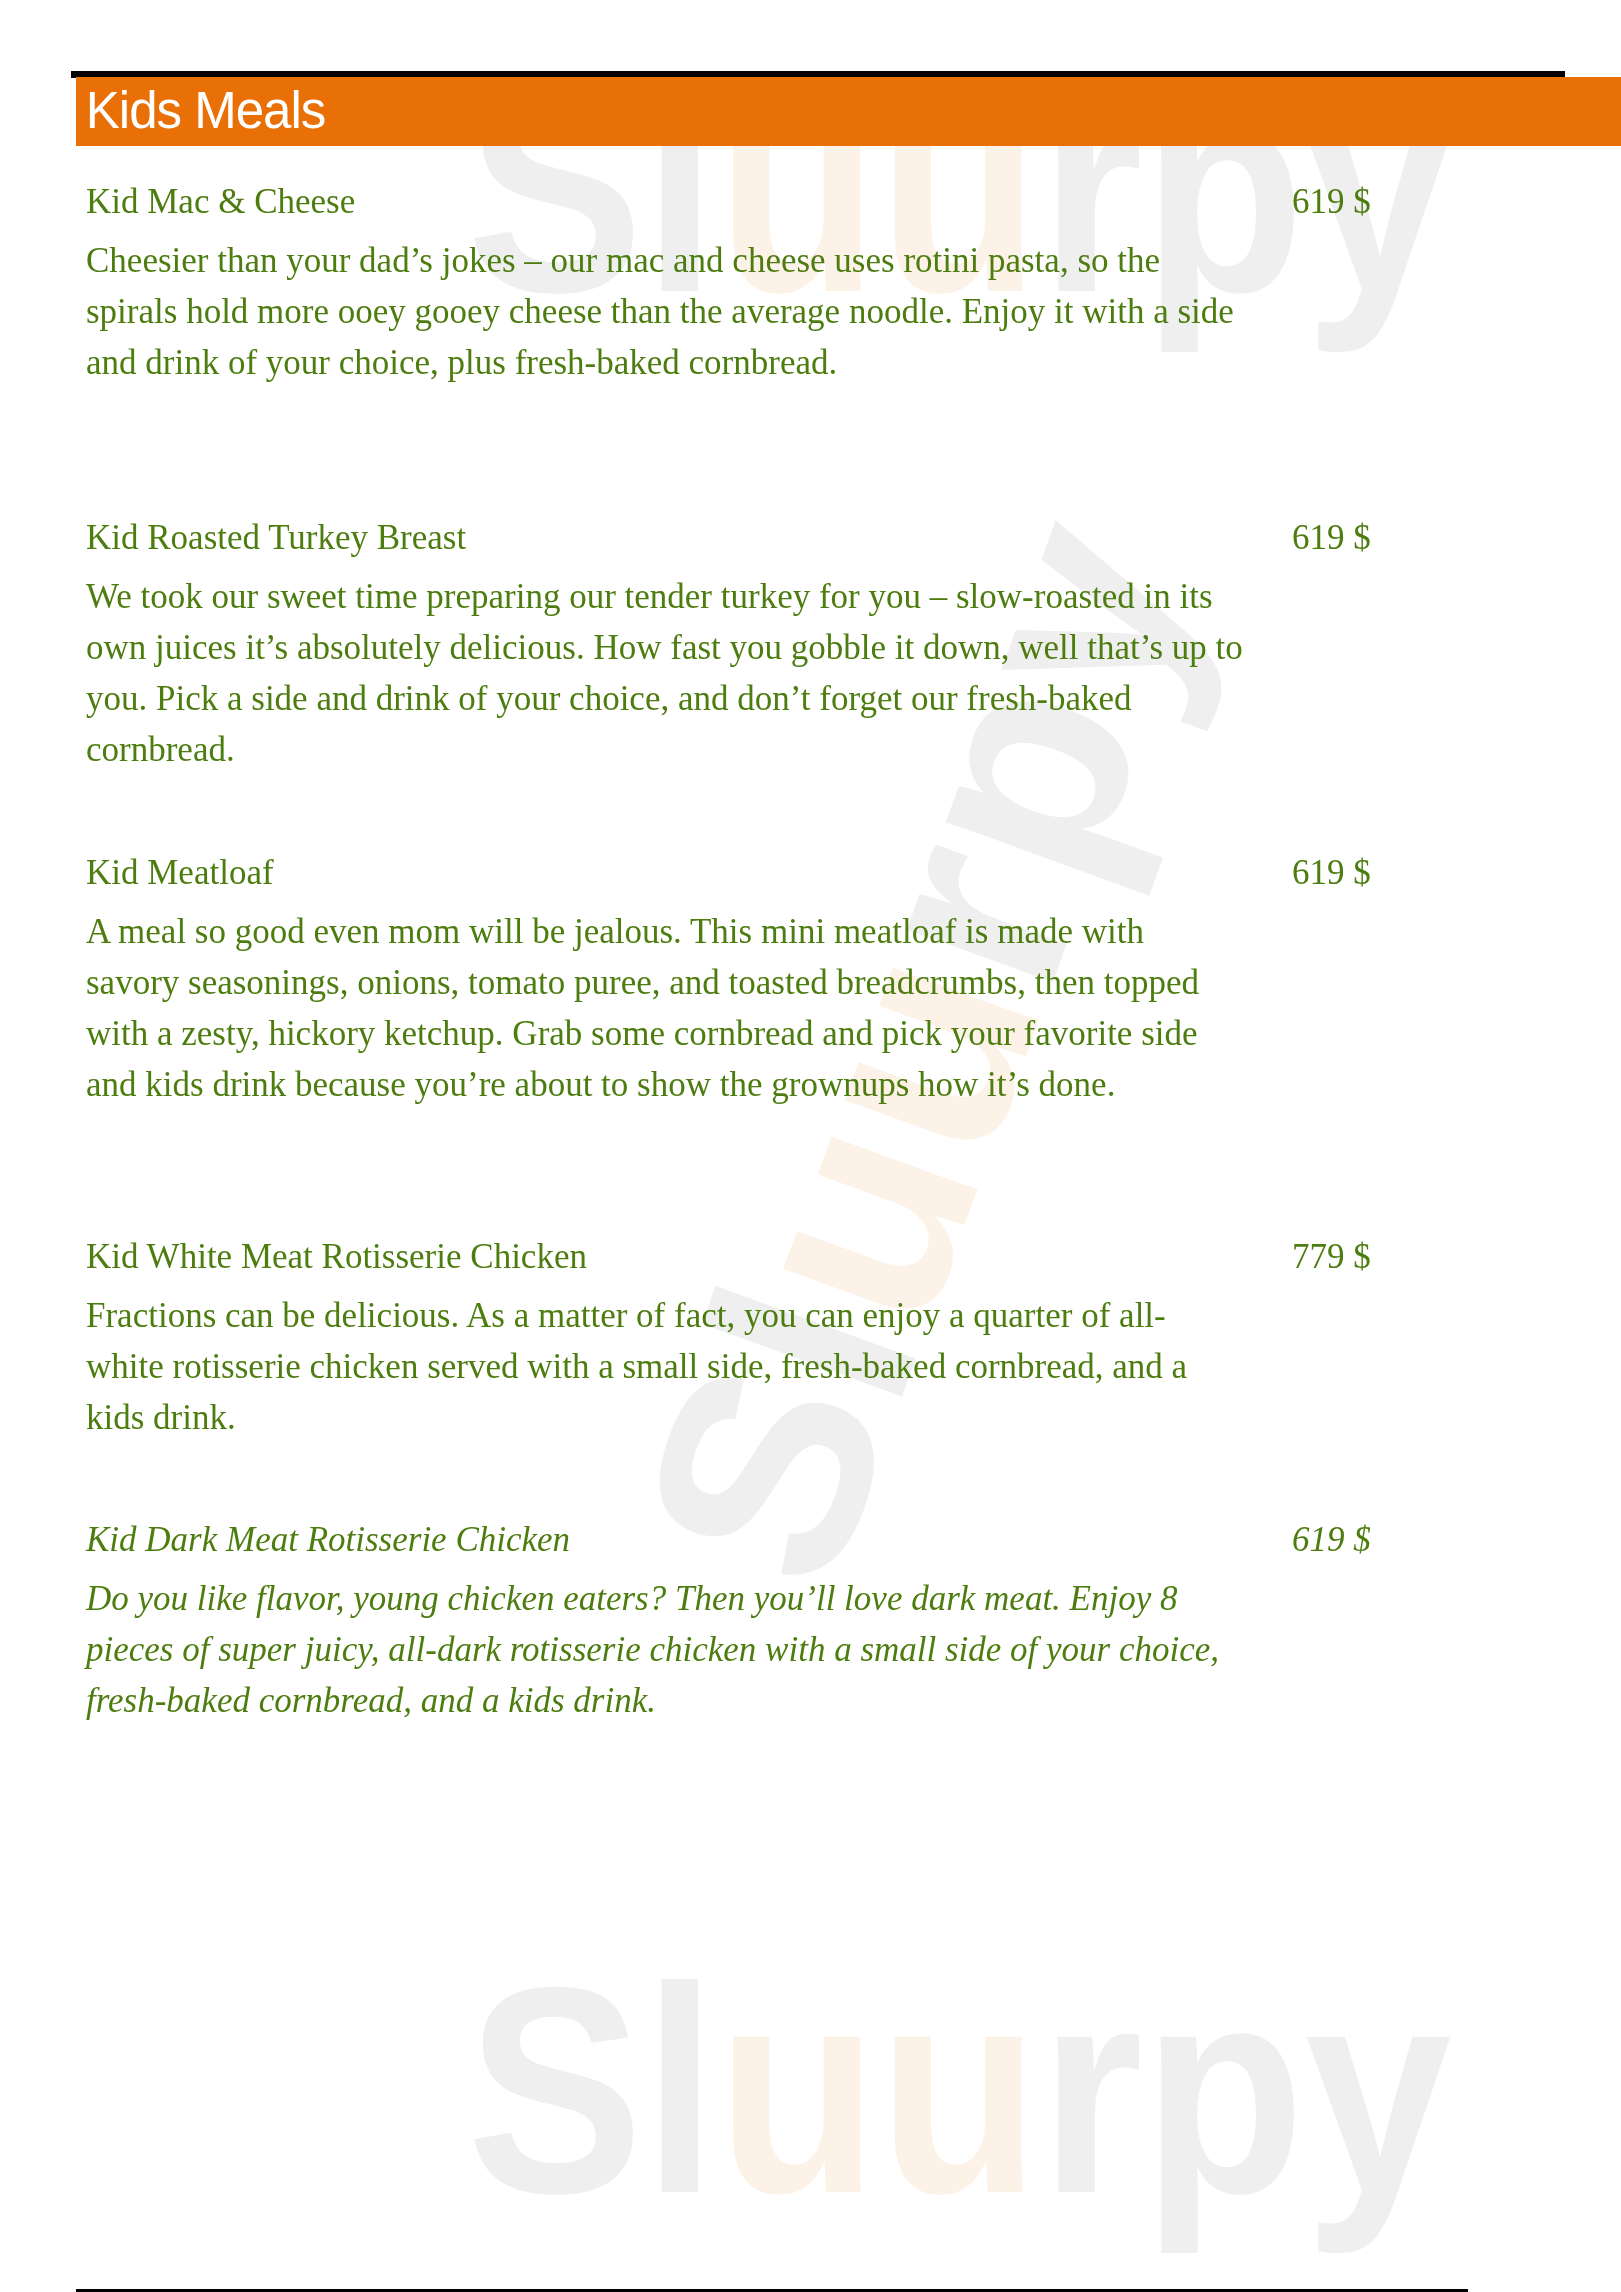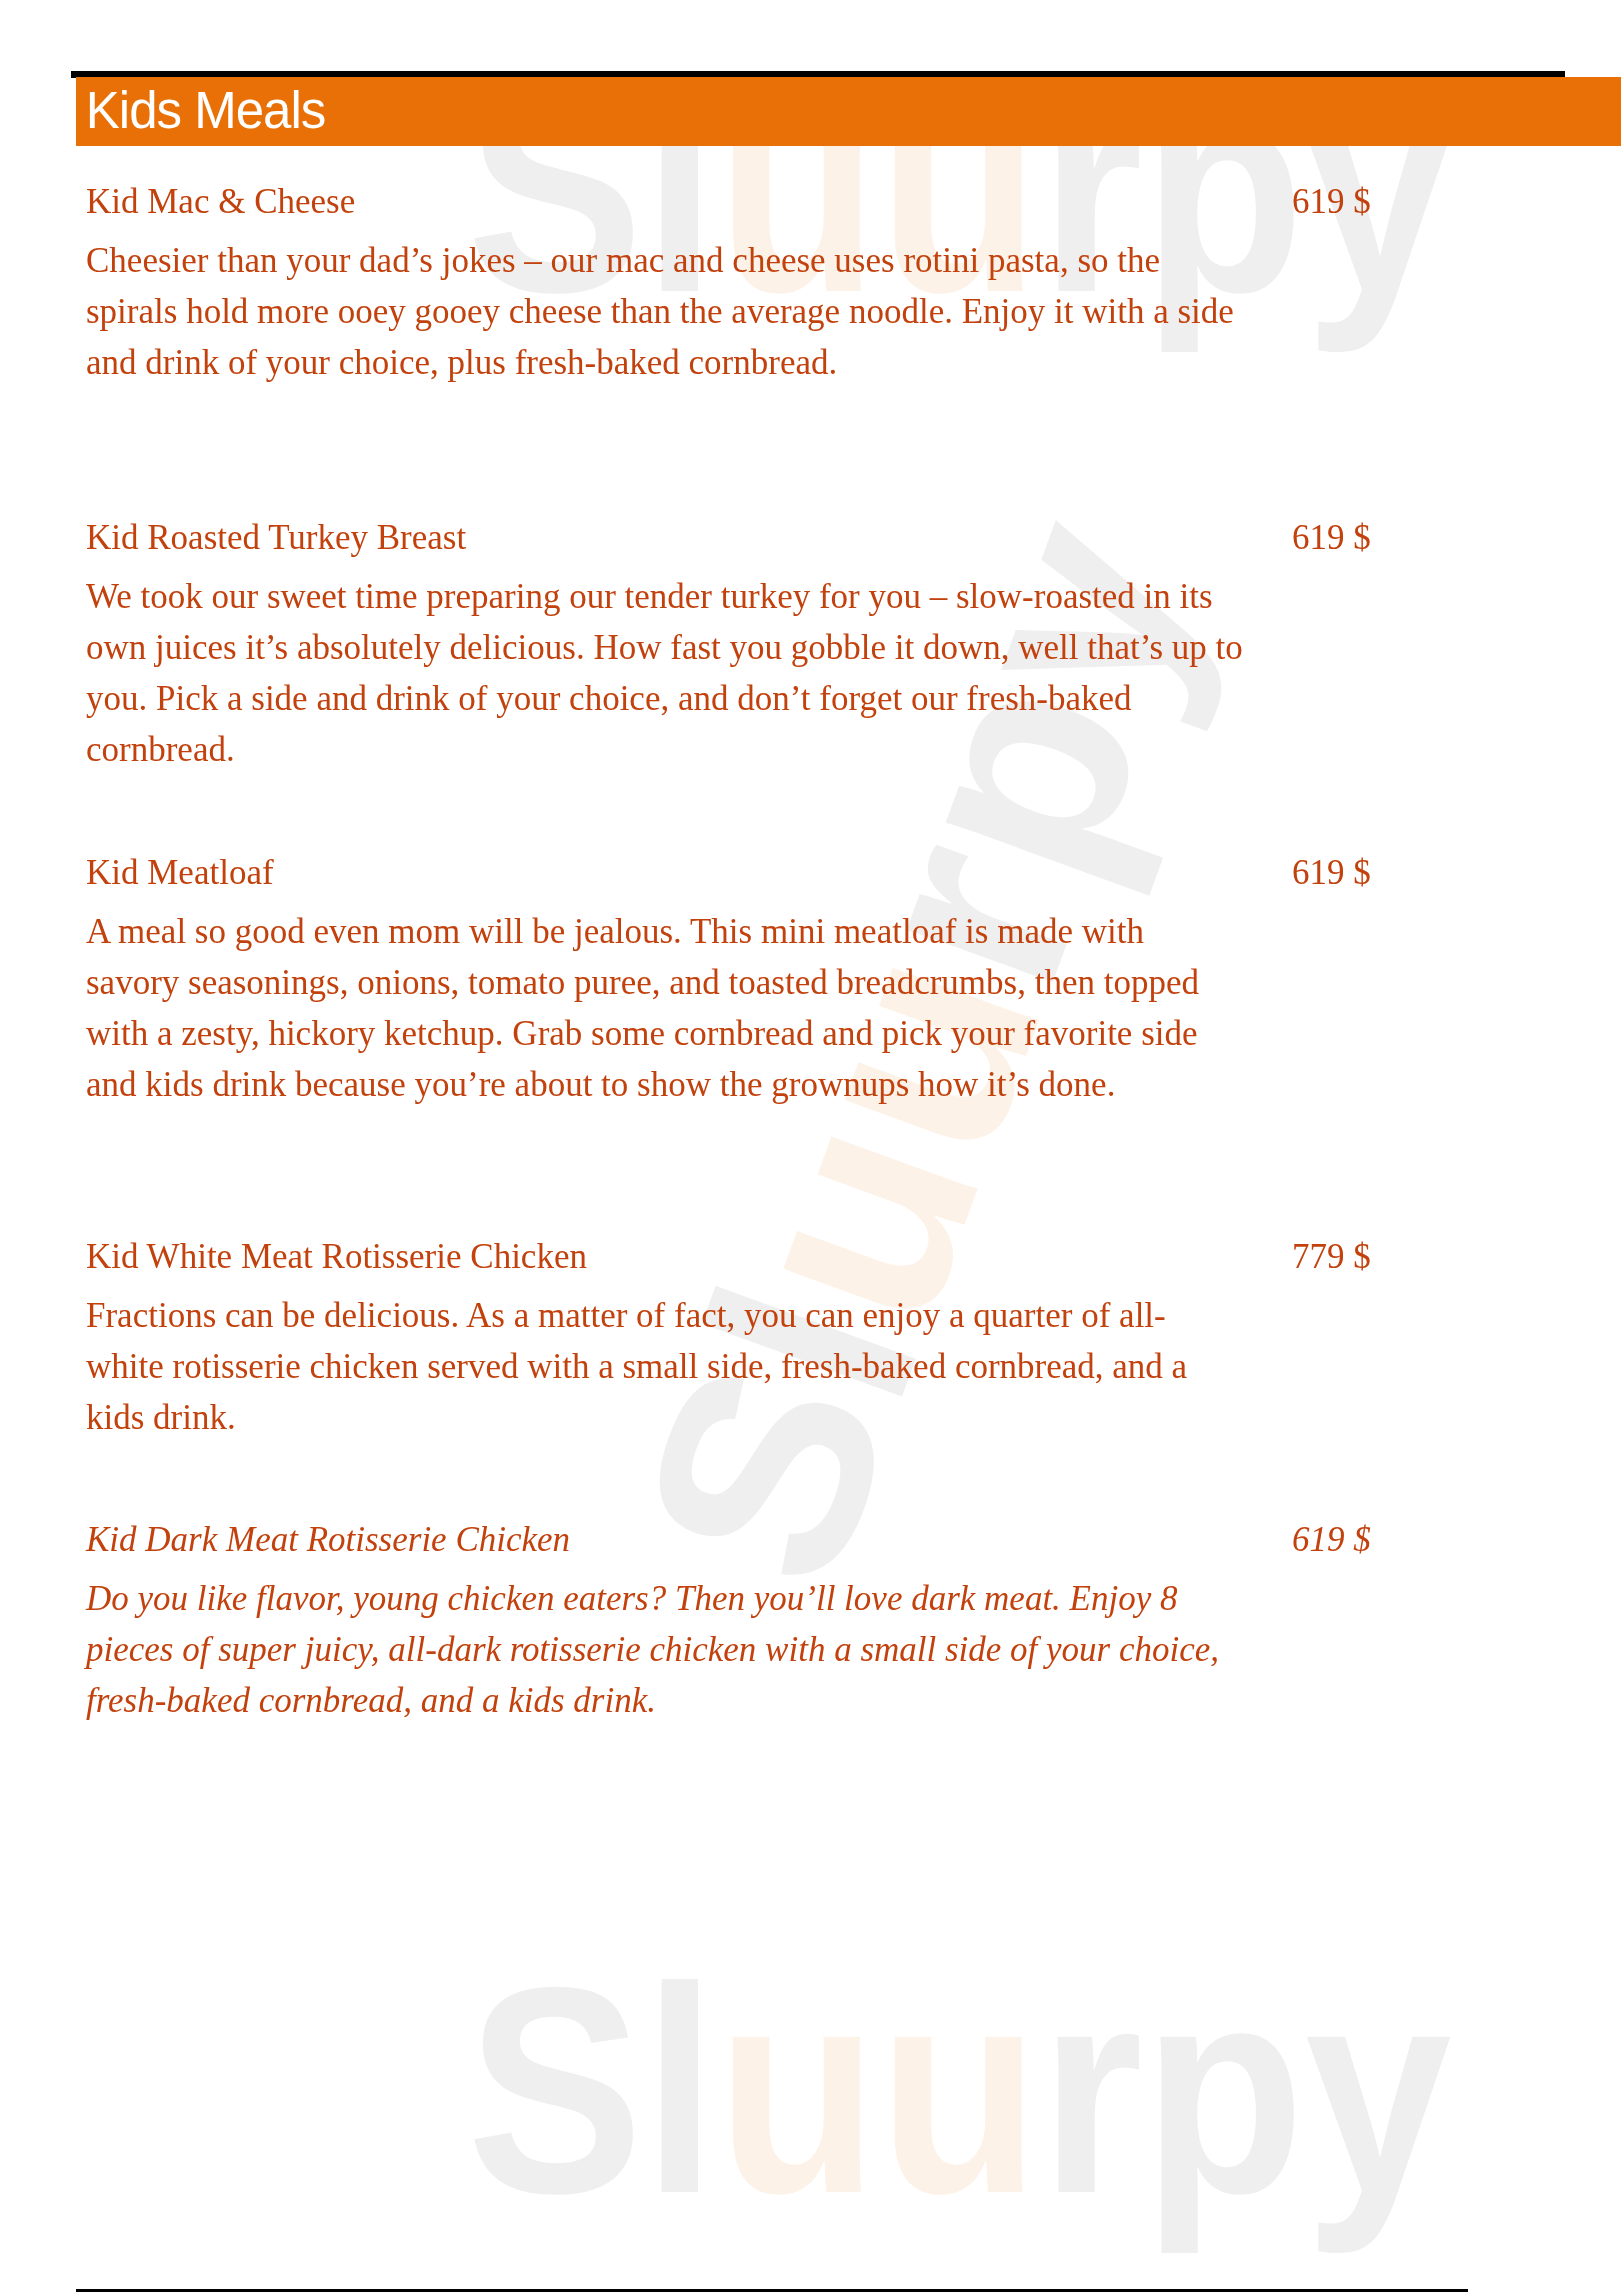--- a/index.html
+++ b/index.html
@@ -7,7 +7,7 @@
   .top-rule { position: absolute; left: 71px; top: 71px; width: 1494px; height: 6.9px; background: #000; }
   .header-bar { position: absolute; left: 76px; top: 77px; width: 1562px; height: 69px; background: #e97006; }
   .header-title { position: absolute; left: 9.8px; top: 3.9px; font-family: "Liberation Sans", sans-serif; font-size: 51px; color: #ffffff; line-height: 59px; letter-spacing: -1px; }
-  .item { position: absolute; left: 86px; width: 1372px; font-family: "Liberation Serif", serif; color: #c2410c; }
+  .item { position: absolute; left: 86px; width: 1372px; font-family: "Liberation Serif", serif; color: #4d7c0f; }
   .item-name { font-size: 35px; line-height: 51px; }
   .item-desc { font-size: 35px; line-height: 51px; width: 1157px; margin-top: 8px; }
   .item-price { position: absolute; left: 1206px; top: 0; font-size: 35px; line-height: 51px; }

